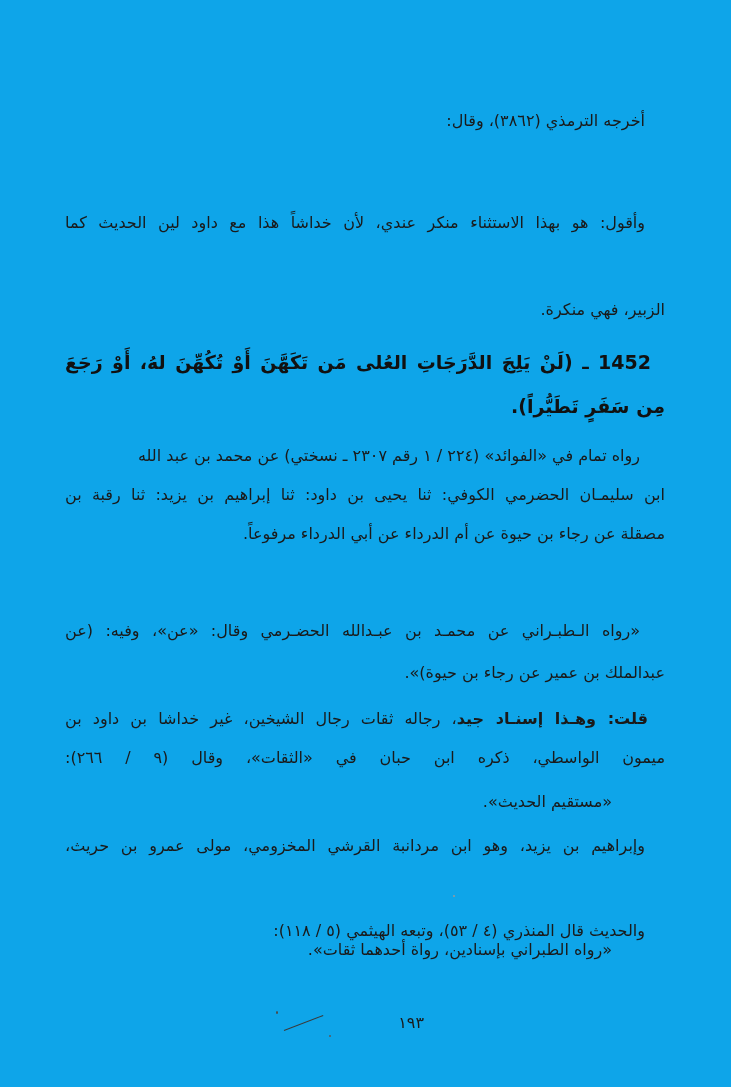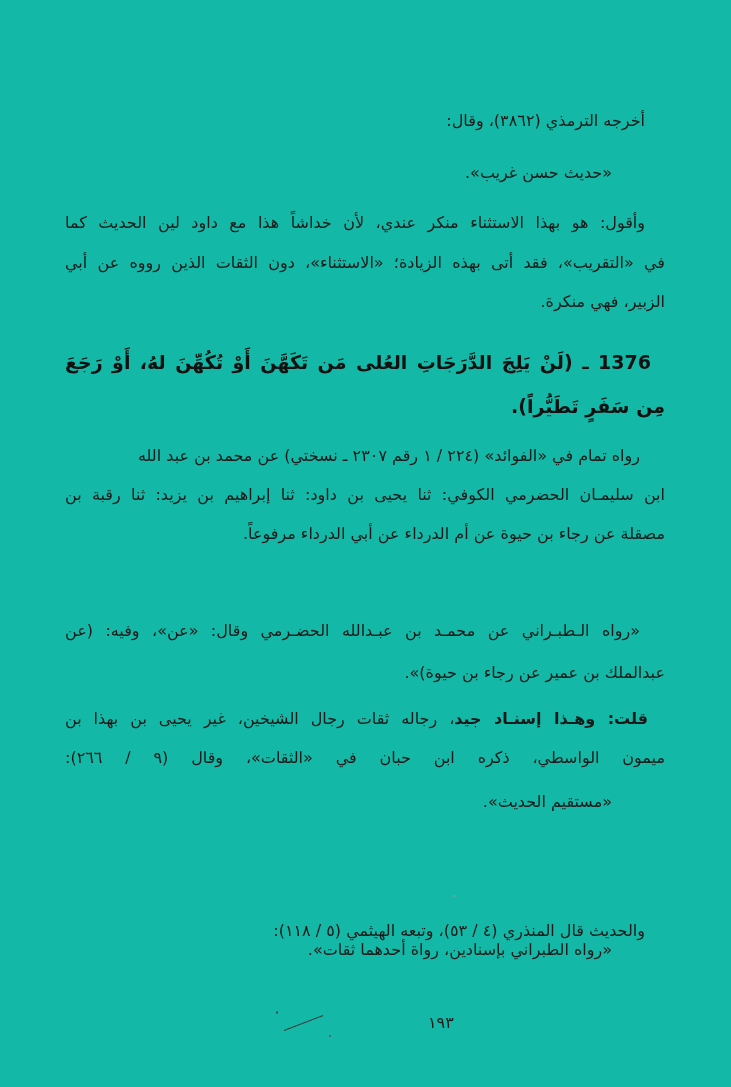--- a/index.html
+++ b/index.html
@@ -8,7 +8,7 @@
     font-family:"DejaVu Sans",sans-serif;
   }
   .page{
-    position:relative;width:731px;height:1087px;background:#14b8a6;
+    position:relative;width:731px;height:1087px;background:#0ea5e9;
     direction:rtl;color:#1a1a1a;
   }
   .ln{

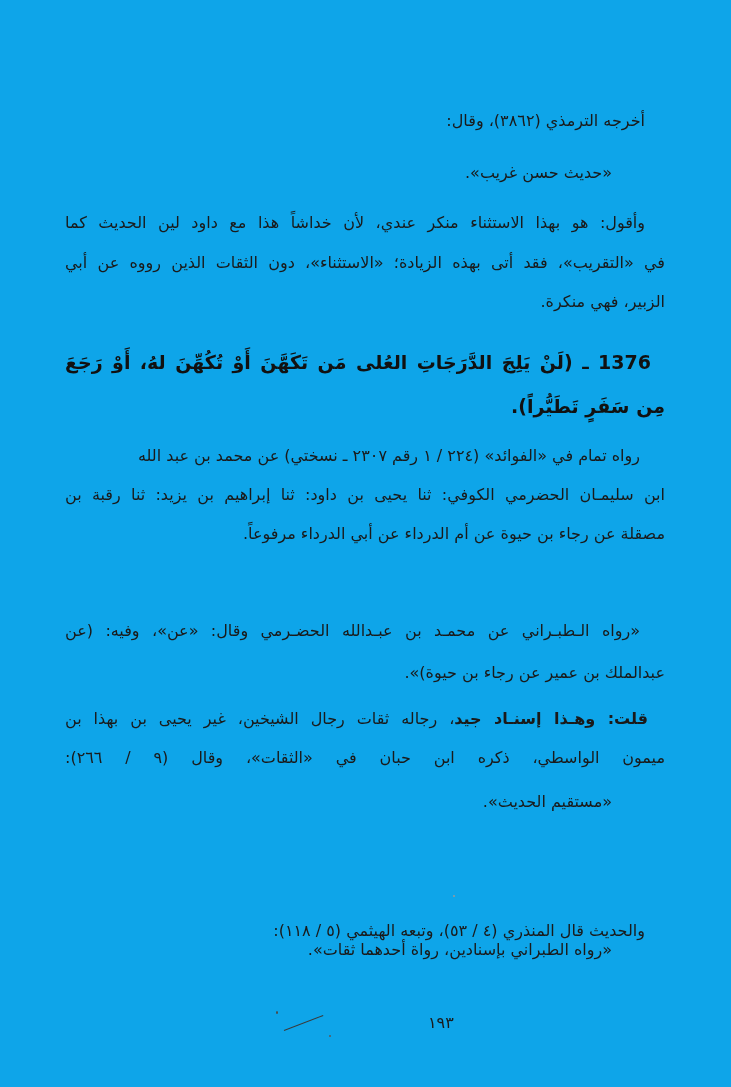--- a/index.html
+++ b/index.html
@@ -47,7 +47,6 @@
 <div class="page">
 
   <div class="ln end i20" style="top:101px">أخرجه الترمذي (٣٨٦٢)، وقال:</div>
-  <div class="ln end i53" style="top:153px">«حديث حسن غريب».</div>
   <div class="ln full i20" style="top:203px">وأقول: هو بهذا الاستثناء منكر عندي، لأن خداشاً هذا مع داود لين الحديث كما</div>
   <div class="ln full" style="top:243px">في «التقريب»، فقد أتى بهذه الزيادة؛ «الاستثناء»، دون الثقات الذين رووه عن أبي</div>
   <div class="ln end" style="top:282px">الزبير، فهي منكرة.</div>

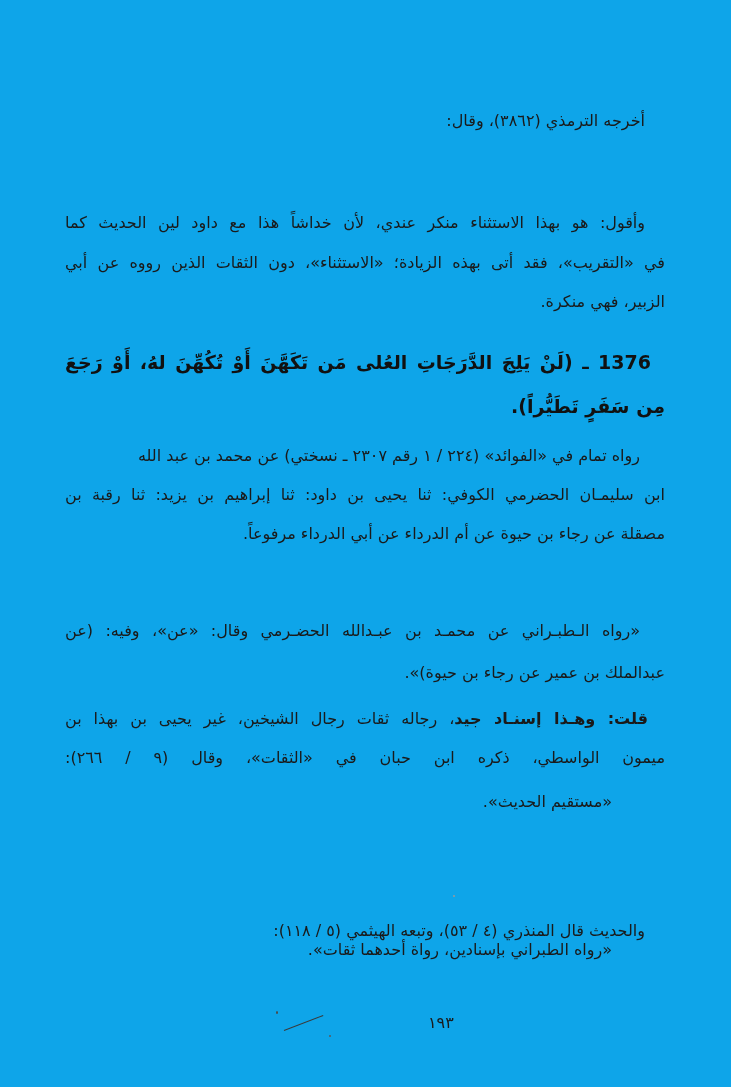--- a/index.html
+++ b/index.html
@@ -48,7 +48,6 @@
 
   <div class="ln end i20" style="top:101px">أخرجه الترمذي (٣٨٦٢)، وقال:</div>
   <div class="ln full i20" style="top:203px">وأقول: هو بهذا الاستثناء منكر عندي، لأن خداشاً هذا مع داود لين الحديث كما</div>
-  <div class="ln full" style="top:243px">في «التقريب»، فقد أتى بهذه الزيادة؛ «الاستثناء»، دون الثقات الذين رووه عن أبي</div>
   <div class="ln end" style="top:282px">الزبير، فهي منكرة.</div>
 
   <div class="ln hd full i14" style="top:339px">1376 ـ (لَنْ يَلِجَ الدَّرَجَاتِ العُلى مَن تَكَهَّنَ أَوْ تُكُهِّنَ لهُ، أَوْ رَجَعَ</div>

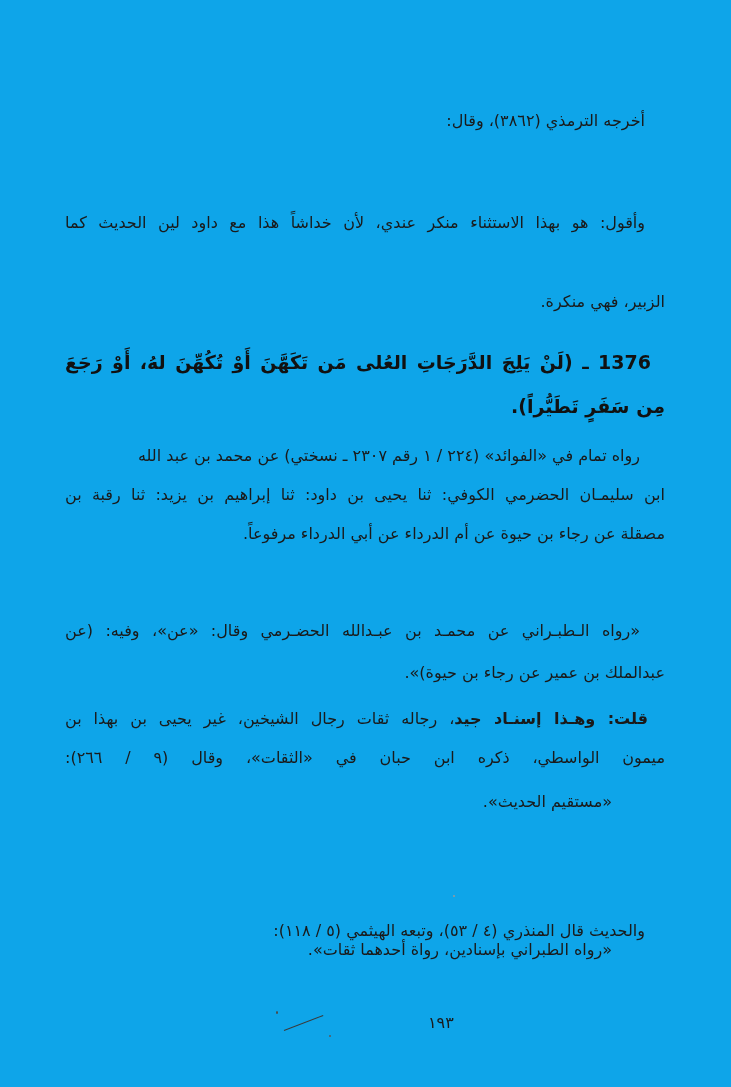--- a/index.html
+++ b/index.html
@@ -48,7 +48,7 @@
 
   <div class="ln end i20" style="top:101px">أخرجه الترمذي (٣٨٦٢)، وقال:</div>
   <div class="ln full i20" style="top:203px">وأقول: هو بهذا الاستثناء منكر عندي، لأن خداشاً هذا مع داود لين الحديث كما</div>
-  <div class="ln end" style="top:282px">الزبير، فهي منكرة.</div>
+  <div class="ln end" style="top:290px">الزبير، فهي منكرة.</div>
 
   <div class="ln hd full i14" style="top:339px">1376 ـ (لَنْ يَلِجَ الدَّرَجَاتِ العُلى مَن تَكَهَّنَ أَوْ تُكُهِّنَ لهُ، أَوْ رَجَعَ</div>
   <div class="ln hd end" style="top:383px">مِن سَفَرٍ تَطَيُّراً).</div>

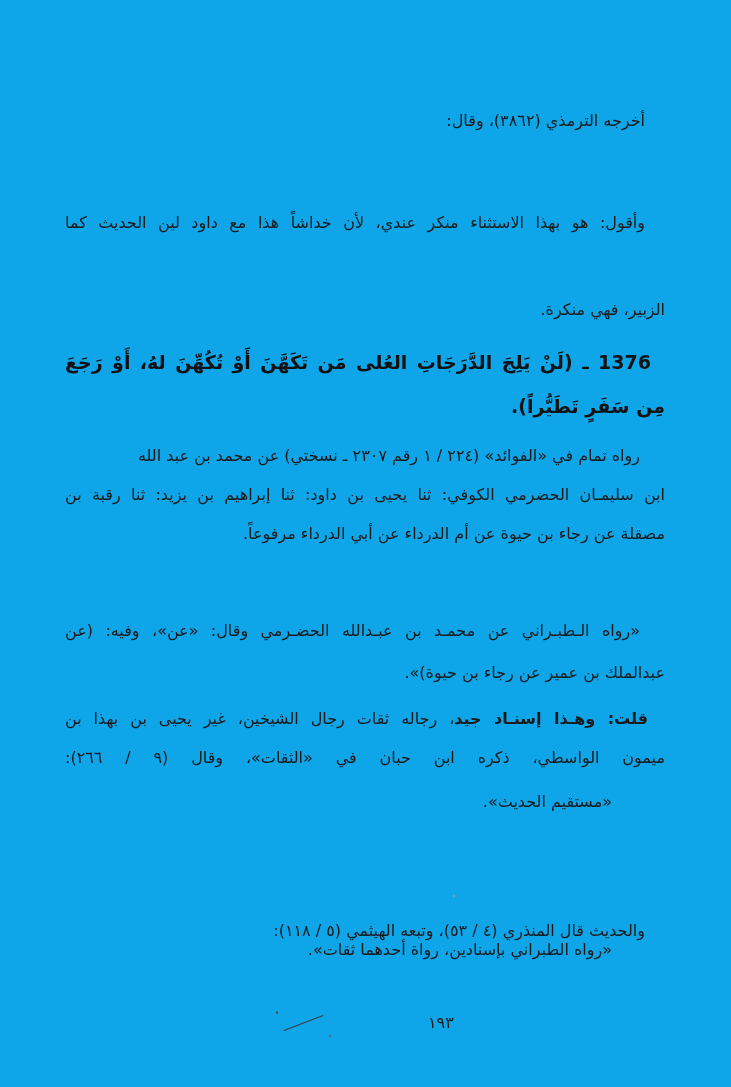--- a/index.html
+++ b/index.html
@@ -50,7 +50,7 @@
   <div class="ln full i20" style="top:203px">وأقول: هو بهذا الاستثناء منكر عندي، لأن خداشاً هذا مع داود لين الحديث كما</div>
   <div class="ln end" style="top:290px">الزبير، فهي منكرة.</div>
 
-  <div class="ln hd full i14" style="top:339px">1376 ـ (لَنْ يَلِجَ الدَّرَجَاتِ العُلى مَن تَكَهَّنَ أَوْ تُكُهِّنَ لهُ، أَوْ رَجَعَ</div>
+  <div class="ln hd full i14" style="top:339px">1452 ـ (لَنْ يَلِجَ الدَّرَجَاتِ العُلى مَن تَكَهَّنَ أَوْ تُكُهِّنَ لهُ، أَوْ رَجَعَ</div>
   <div class="ln hd end" style="top:383px">مِن سَفَرٍ تَطَيُّراً).</div>
 
   <div class="ln end i25" style="top:436px">رواه تمام في «الفوائد» (٢٢٤‏ / ١ رقم ٢٣٠٧ ـ نسختي) عن محمد بن عبد الله</div>

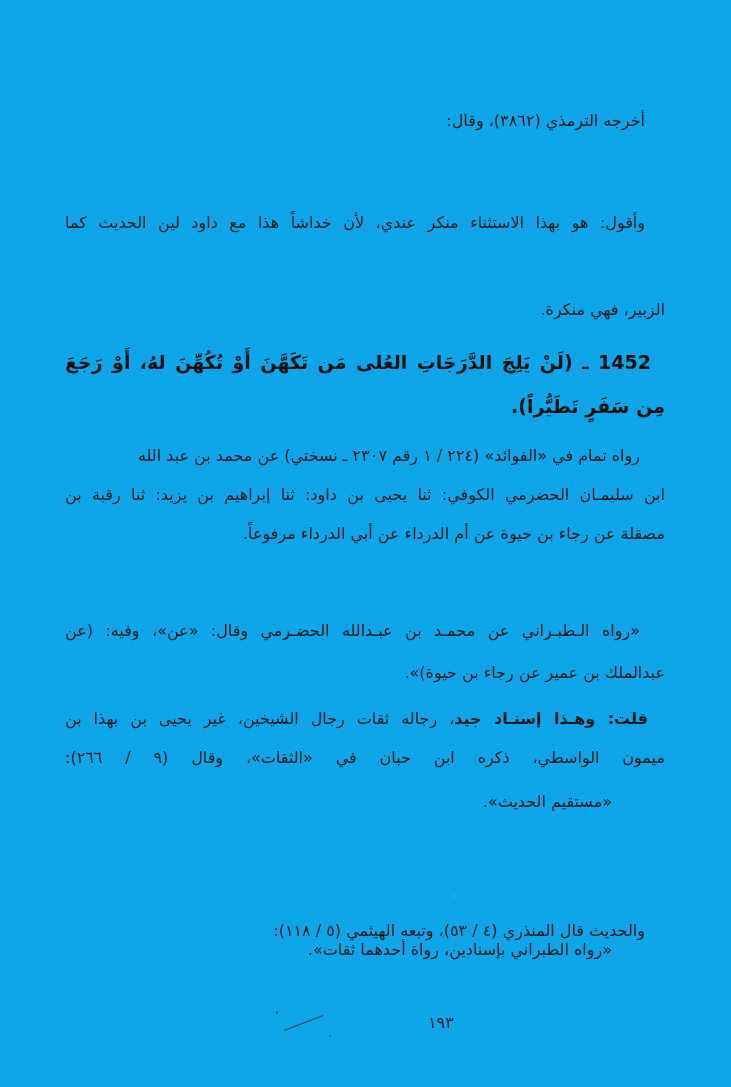--- a/index.html
+++ b/index.html
@@ -61,7 +61,7 @@
   <div class="ln end" style="top:653px">عبدالملك بن عمير عن رجاء بن حيوة)».</div>
 
   <div class="ln full i17 tight" style="top:699px">
-    <span class="bold">قلت: وهـذا إسنـاد جيد</span><span>، رجاله ثقات رجال الشيخين، غير يحيى بن بهذا بن</span>
+    <span class="bold">قلت: وهـذا إسنـاد جيد</span><span>، رجاله ثقات رجال الشيخين، غير خداشا بن داود بن</span>
   </div>
   <div class="ln full" style="top:738px">ميمون الواسطي، ذكره ابن حبان في «الثقات»، وقال (٩‏ / ٢٦٦):</div>
   <div class="ln end i53" style="top:782px">«مستقيم الحديث».</div>

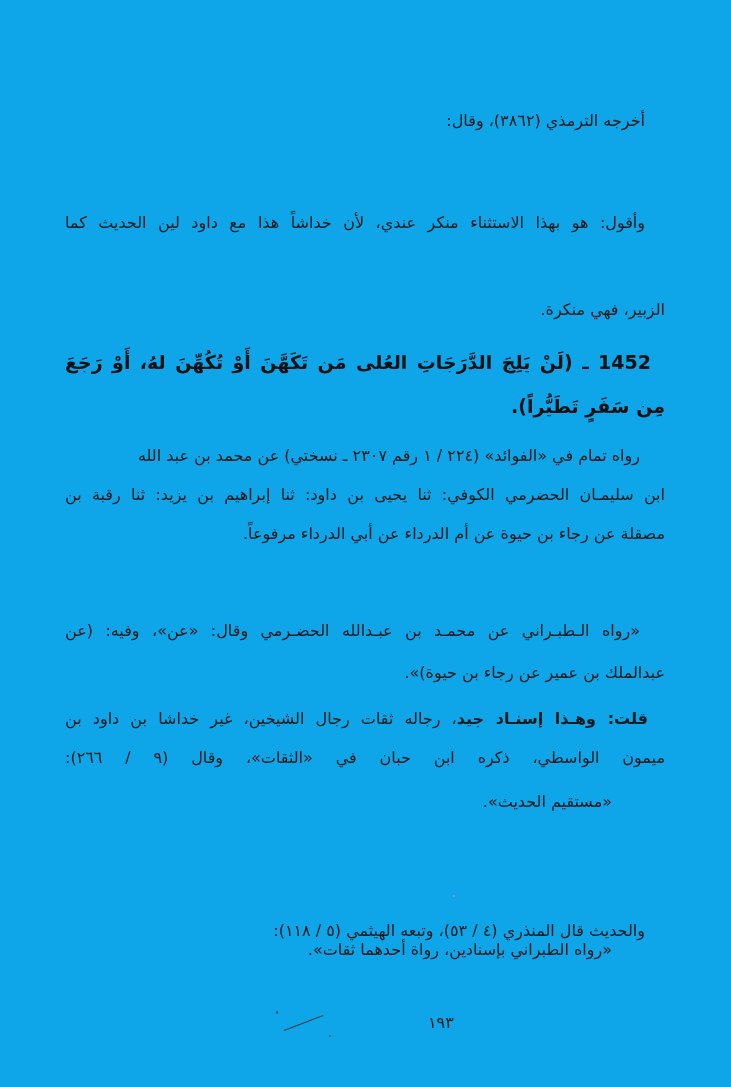--- a/index.html
+++ b/index.html
@@ -66,6 +66,7 @@
   <div class="ln full" style="top:738px">ميمون الواسطي، ذكره ابن حبان في «الثقات»، وقال (٩‏ / ٢٦٦):</div>
   <div class="ln end i53" style="top:782px">«مستقيم الحديث».</div>
 
+  <div class="ln full i20" style="top:826px">وإبراهيم بن يزيد، وهو ابن مردانبة القرشي المخزومي، مولى عمرو بن حريث،</div>
 
   <div class="ln end i20" style="top:911px">والحديث قال المنذري (٤‏ / ٥٣)، وتبعه الهيثمي (٥‏ / ١١٨):</div>
   <div class="ln end i53" style="top:930px">«رواه الطبراني بإسنادين، رواة أحدهما ثقات».</div>

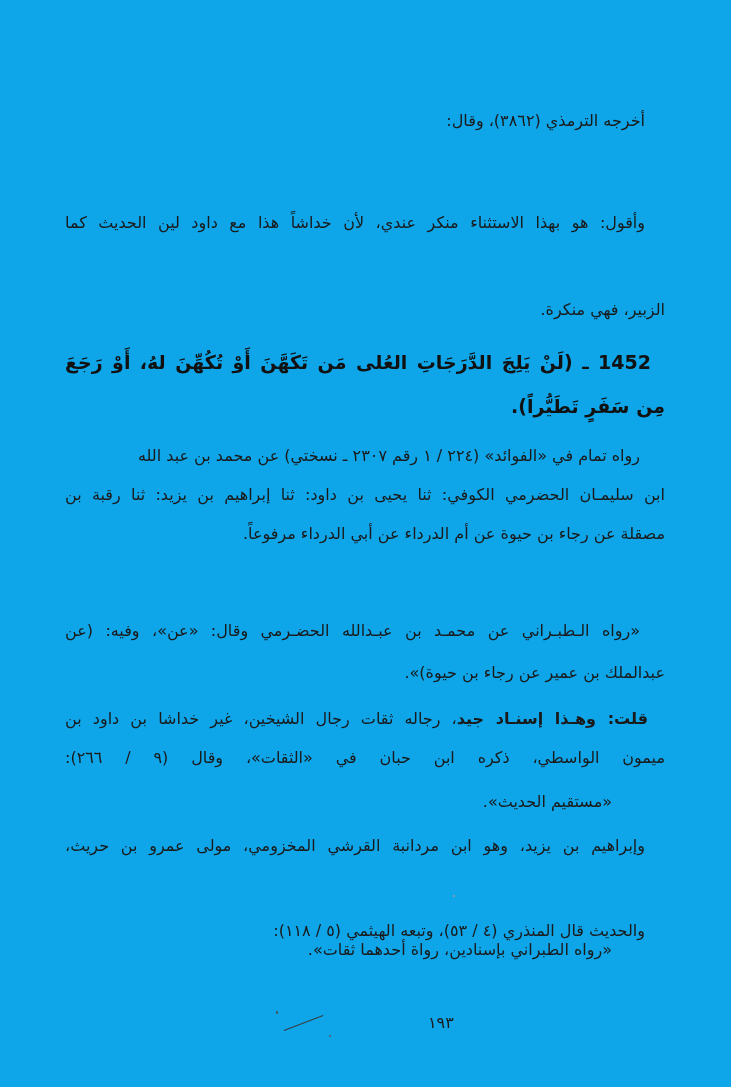--- a/index.html
+++ b/index.html
@@ -28,8 +28,8 @@
   .bold{font-weight:bold}
   .pagenum{
     position:absolute;top:1008px;left:388px;width:36px;height:30px;
-    line-height:30px;text-align:left;font-size:16px;color:#1a1a1a;
-    font-family:"DejaVu Sans",sans-serif;direction:rtl;margin-left:40px;
+    line-height:30px;text-align:right;font-size:16px;color:#1a1a1a;
+    font-family:"DejaVu Sans",sans-serif;direction:rtl;
   }
   .pen-stroke{
     position:absolute;left:284px;top:1030px;width:42px;height:0;

